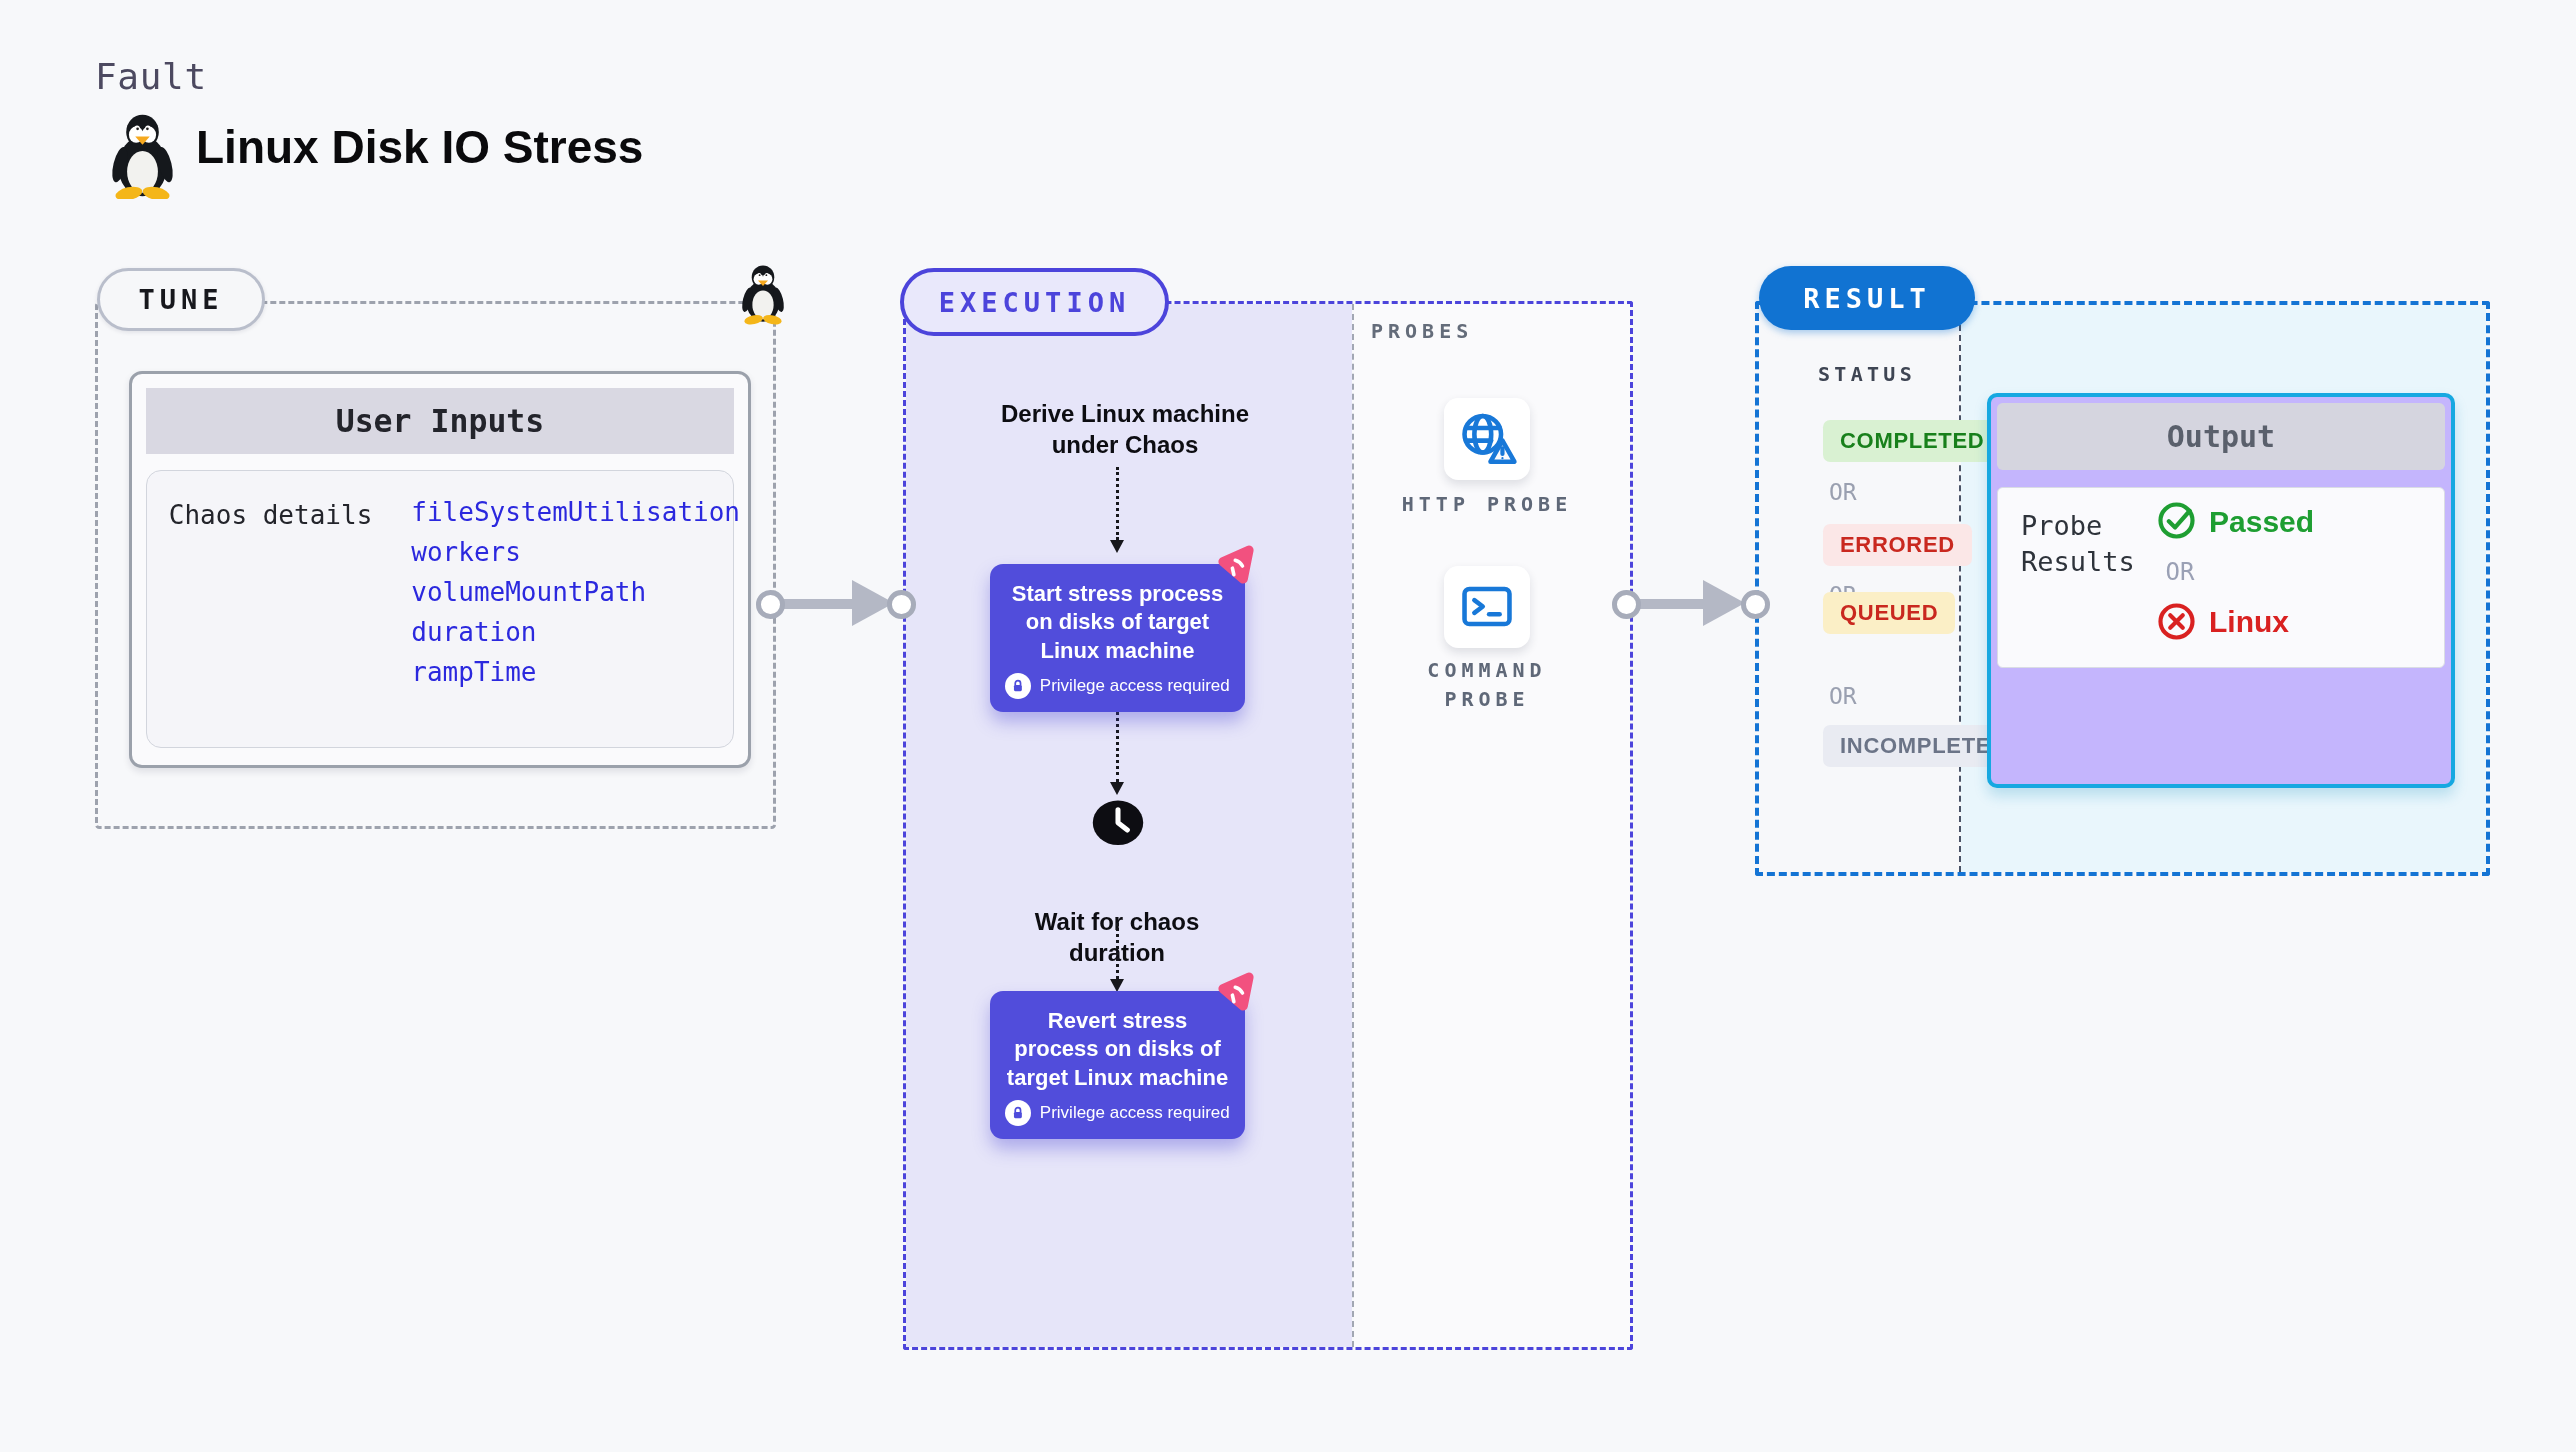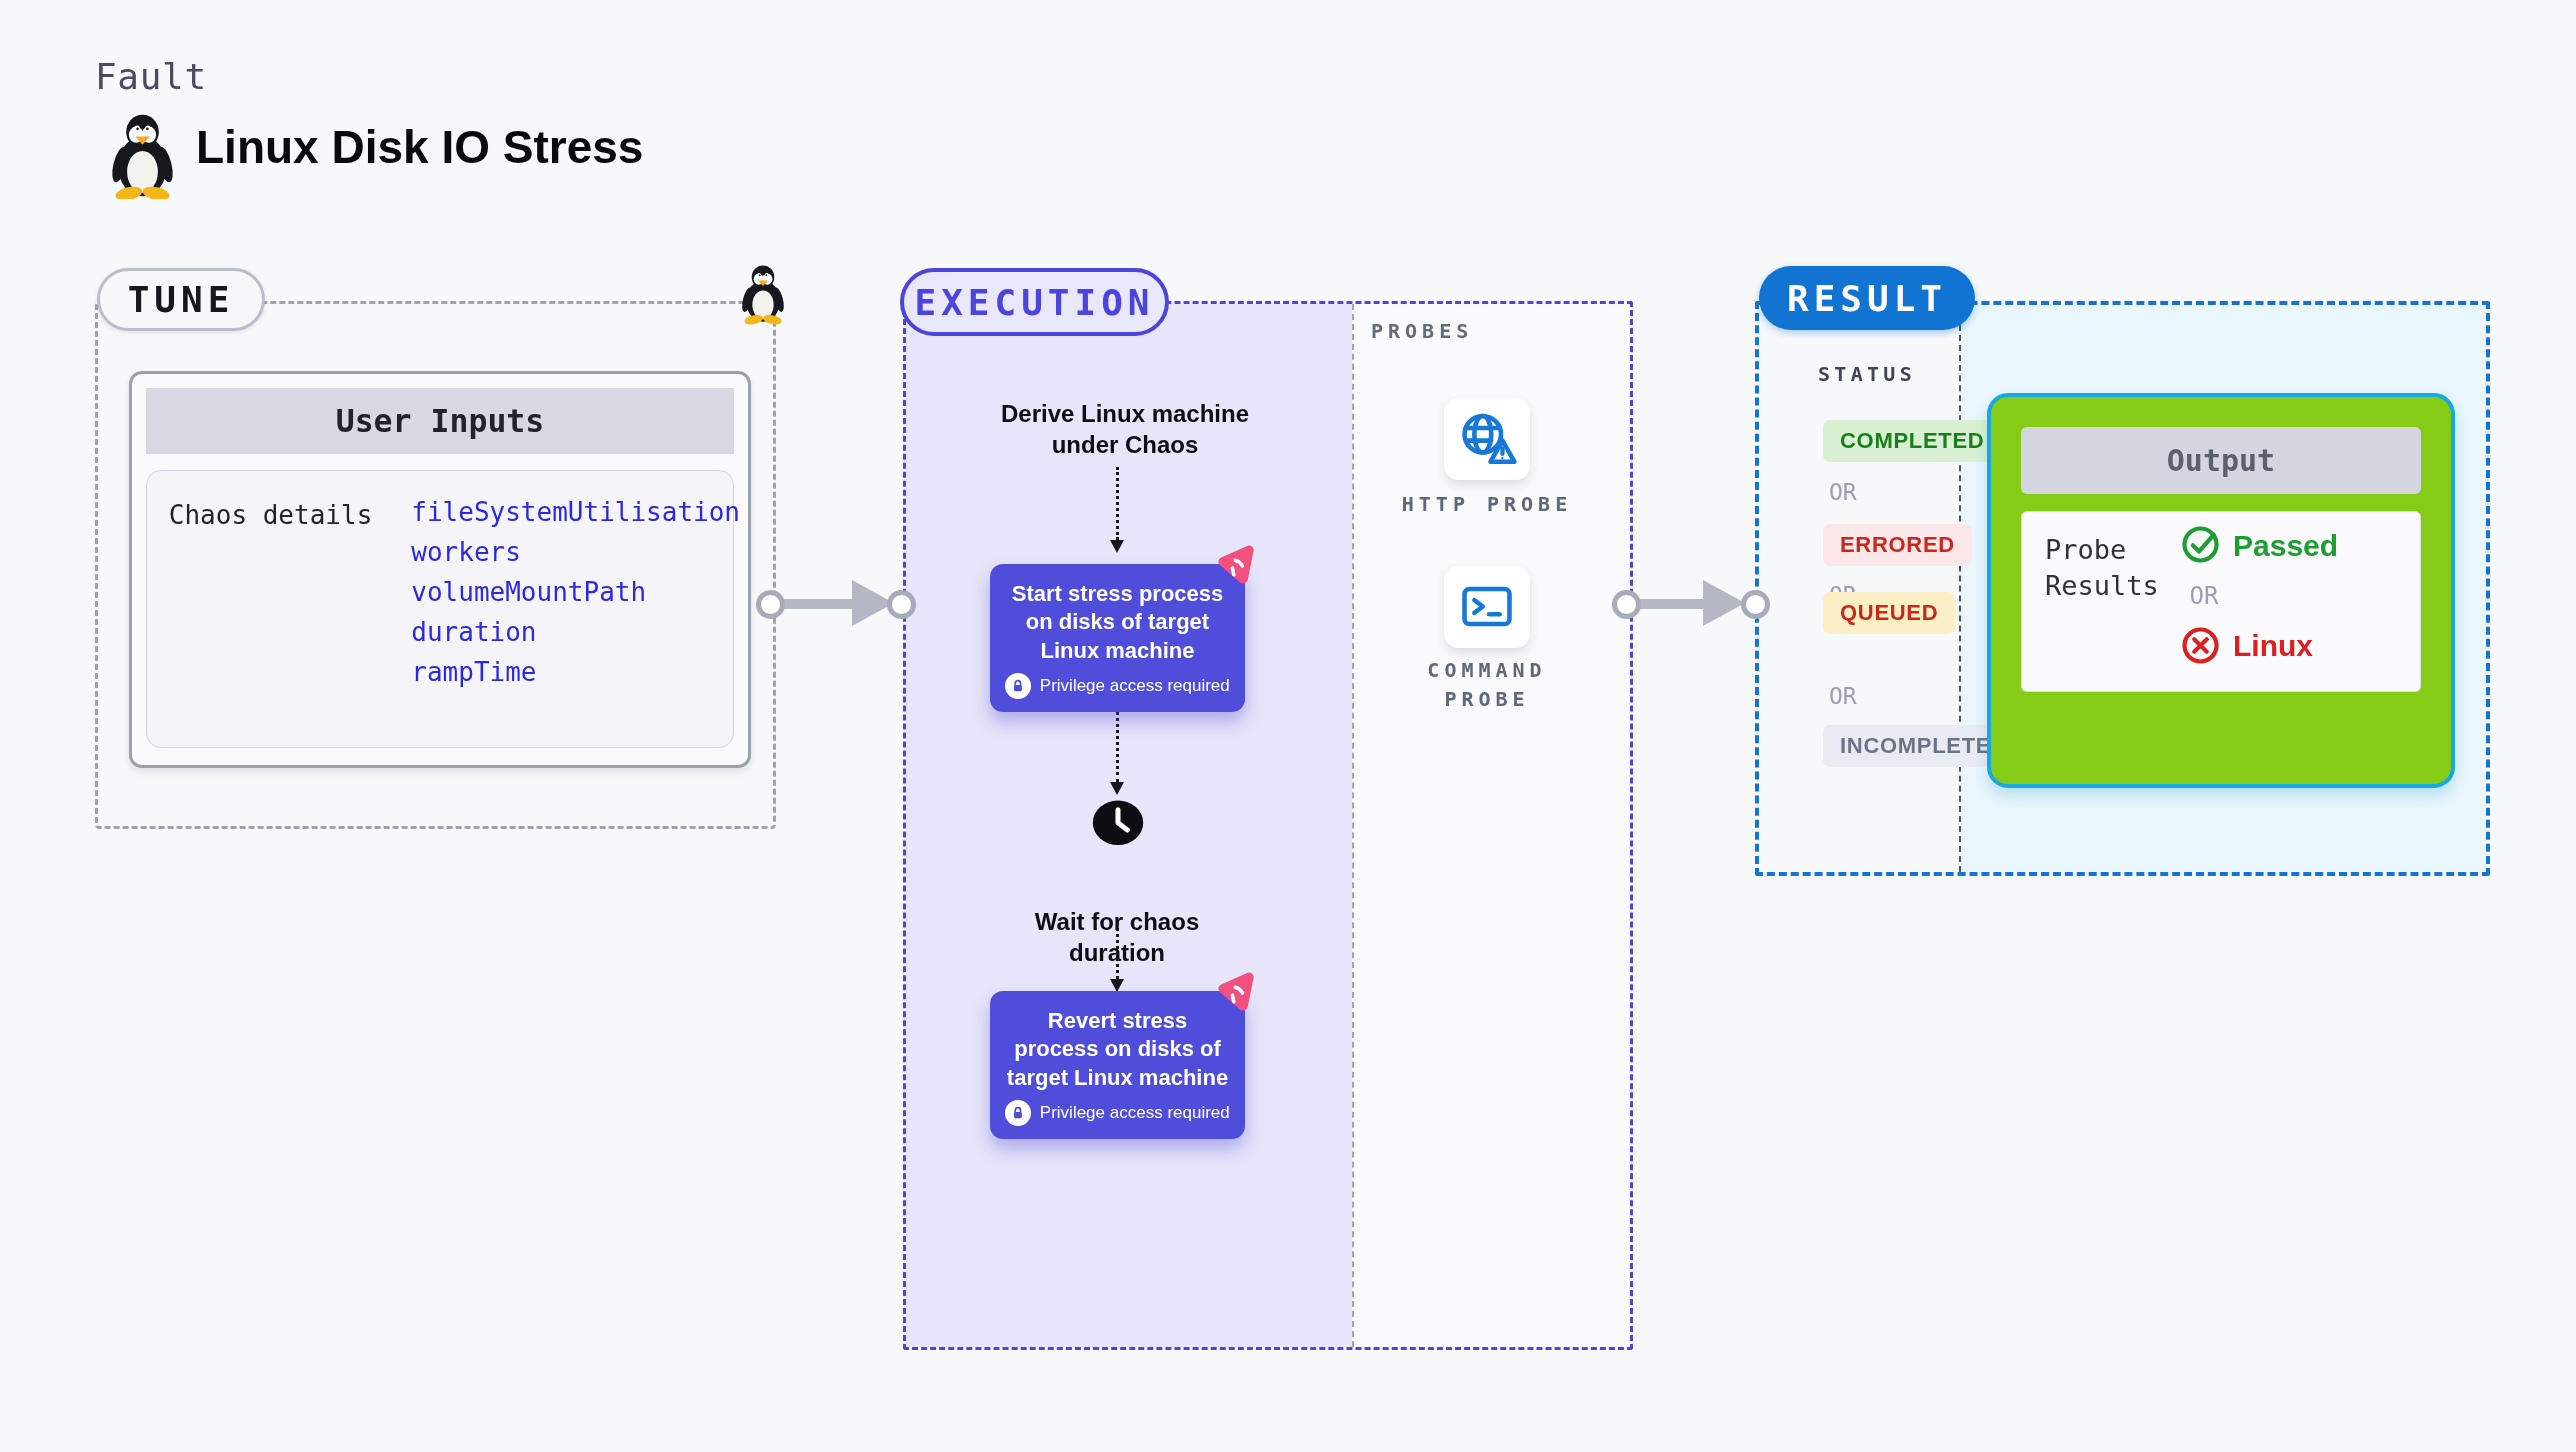--- a/index.html
+++ b/index.html
@@ -16,7 +16,7 @@
 
   
   .pill{display:flex;align-items:center;justify-content:center;border-radius:43px;
-        font-weight:bold;font-size:36px;letter-spacing:5px;z-index:6;}
+        font-weight:bold;font-size:27px;letter-spacing:5px;z-index:6;}
   .tune-pill{left:97px;top:268px;width:162px;height:57px;background:#F6F7F9;
              border:3.6px solid #B9BECB;color:#17181D;box-shadow:0 1.4px 4.3px rgba(30,34,60,.10);}
   .exec-pill{left:900px;top:268px;width:261px;height:60px;background:#E9E8FB;

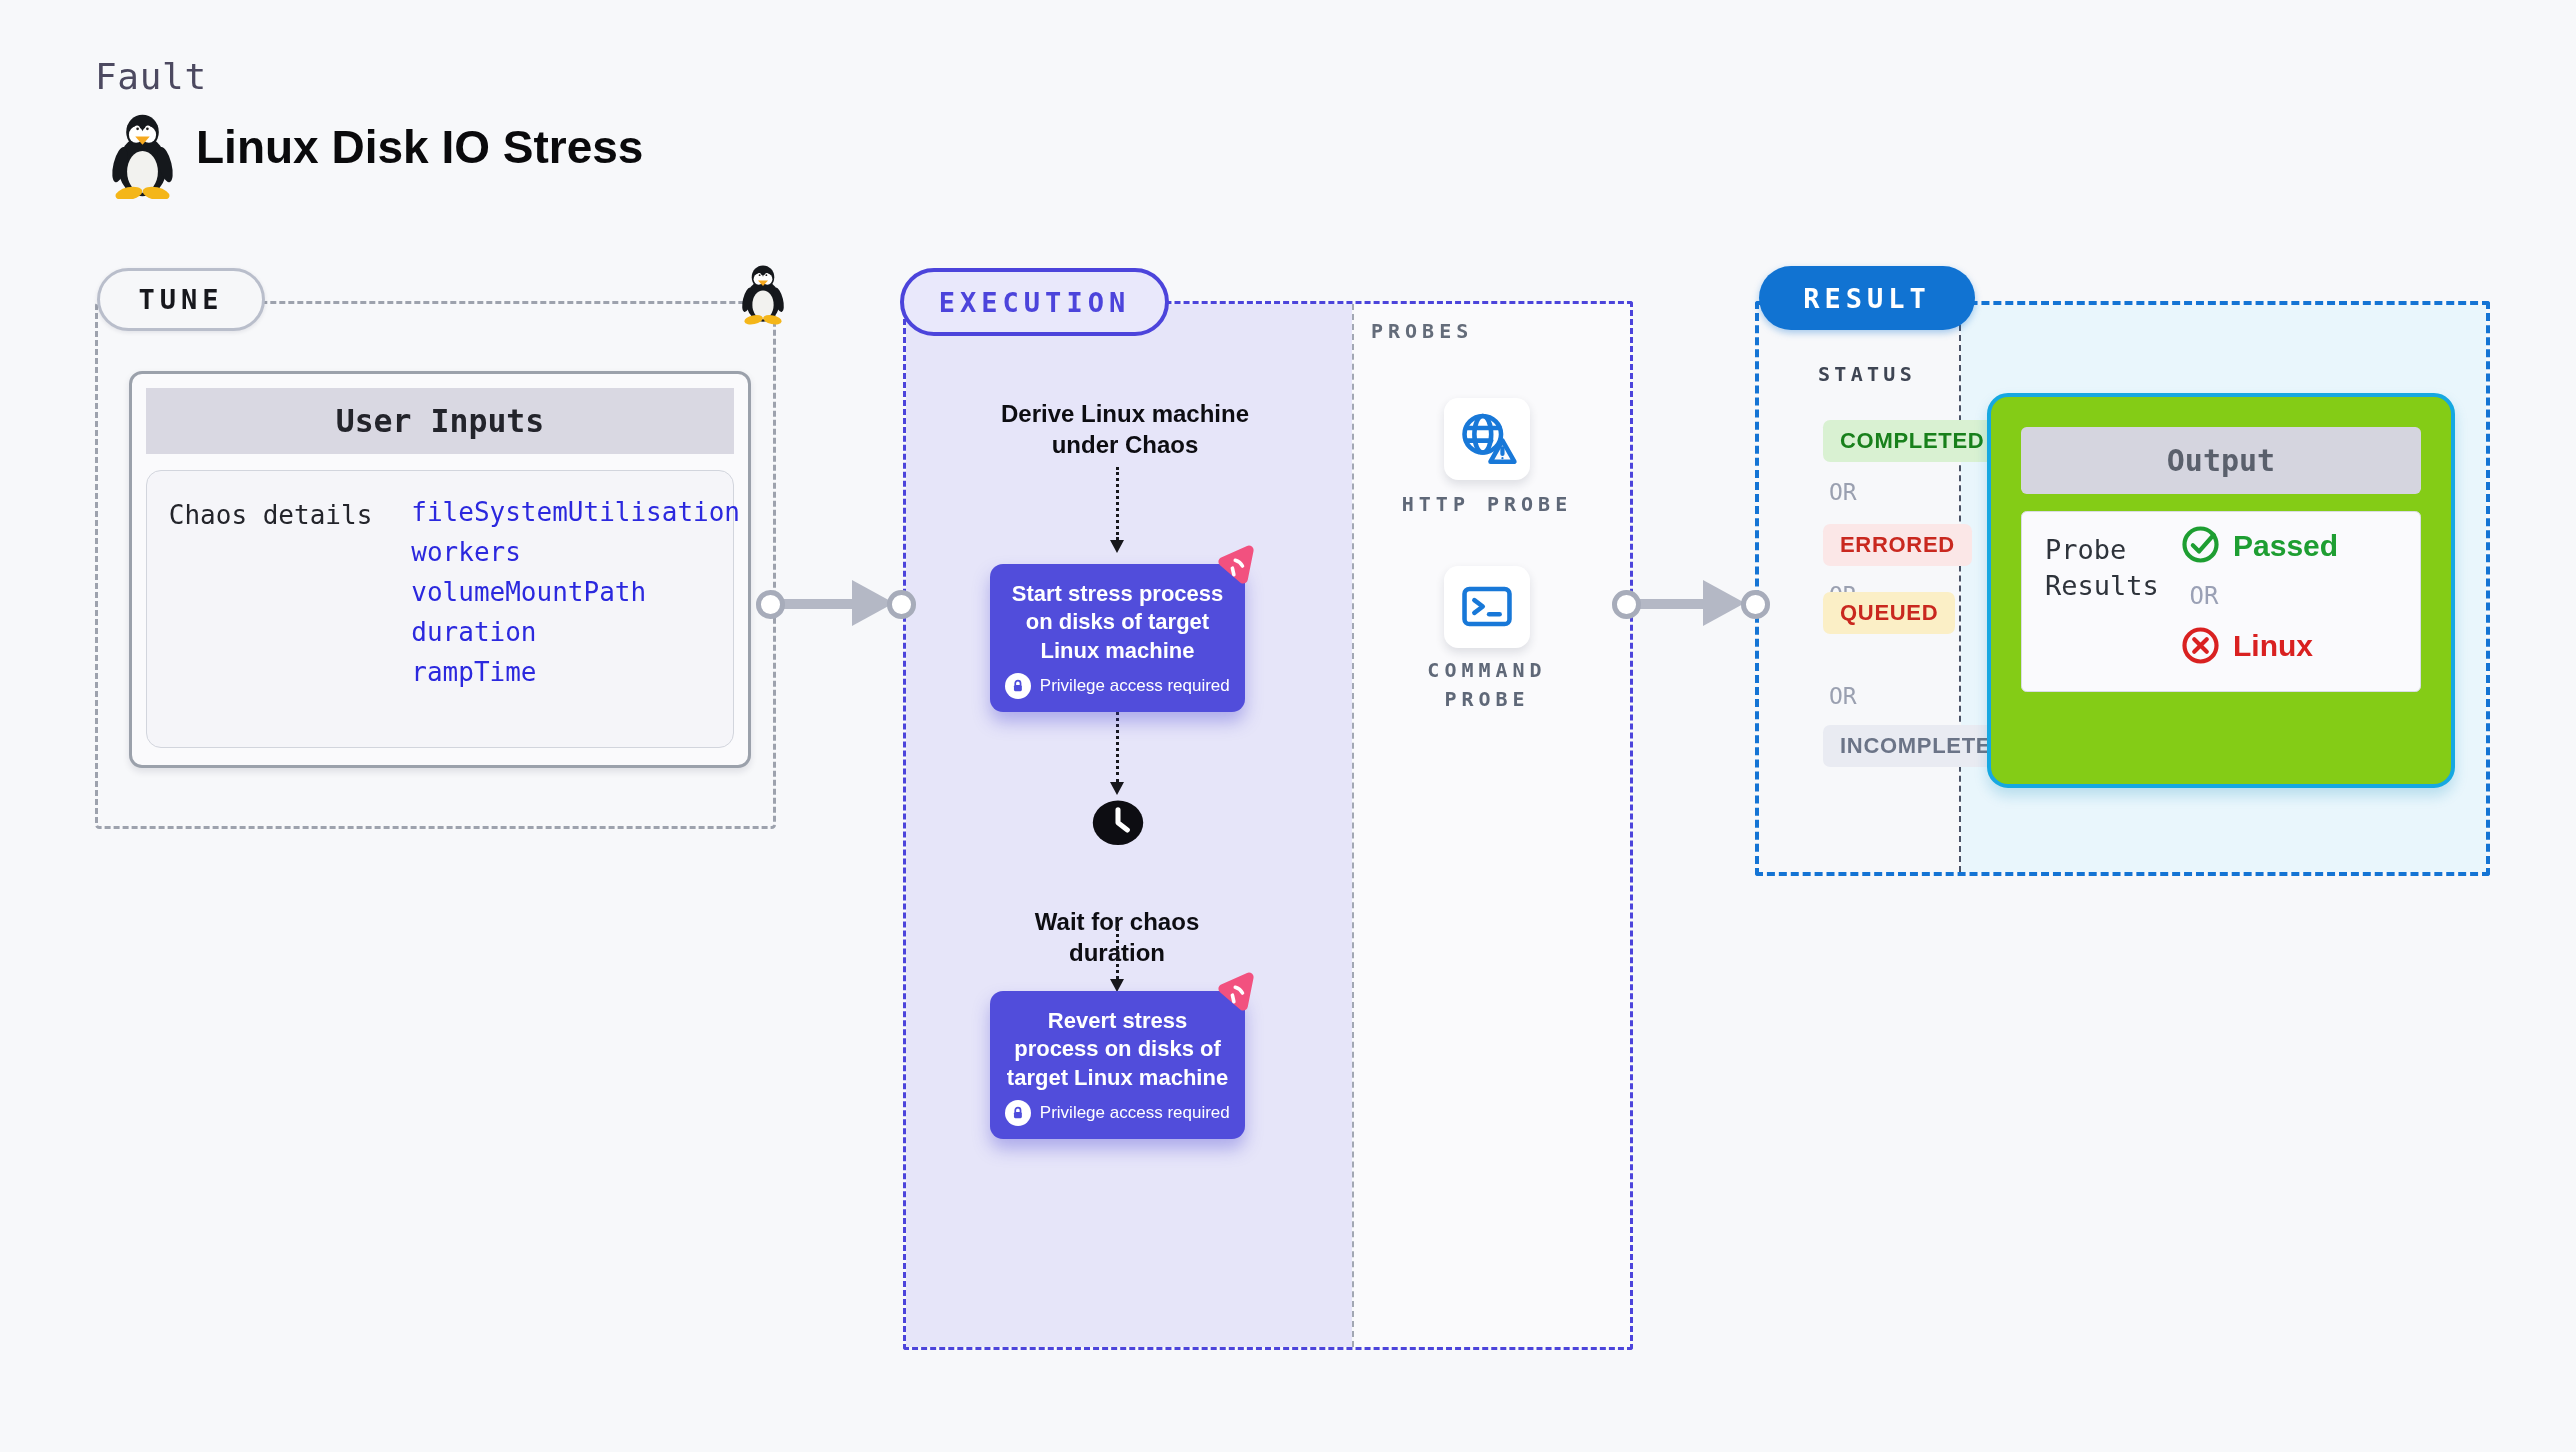--- a/index.html
+++ b/index.html
@@ -92,8 +92,8 @@
   .status-or{position:absolute;left:1829px;font-size:23px;color:#9AA0B0;}
   .or1{top:479px;} .or2{top:582px;} .or3{top:683px;}
 
-  .output-card{left:1987px;top:393px;width:468px;height:395px;background:#84cc16;border:4.3px solid #16A8E1;
-               border-radius:21px;box-shadow:0 7.2px 13px rgba(18,140,190,.22);box-sizing:border-box;padding:30px;}
+  .output-card{left:1987px;top:393px;width:468px;height:395px;background:#c4b5fd;border:4.3px solid #16A8E1;
+               border-radius:10px;box-shadow:0 7.2px 13px rgba(18,140,190,.22);box-sizing:border-box;padding:6px;}
   .out-header{height:67px;background:#D5D5DF;border-radius:5.7px;display:flex;align-items:center;justify-content:center;
               font-weight:bold;font-size:30px;color:#5A606C;margin-bottom:17px;}
   .out-row{border:1.4px solid #D9DCE4;background:#FAFAFD;border-radius:5.7px;position:relative;}

